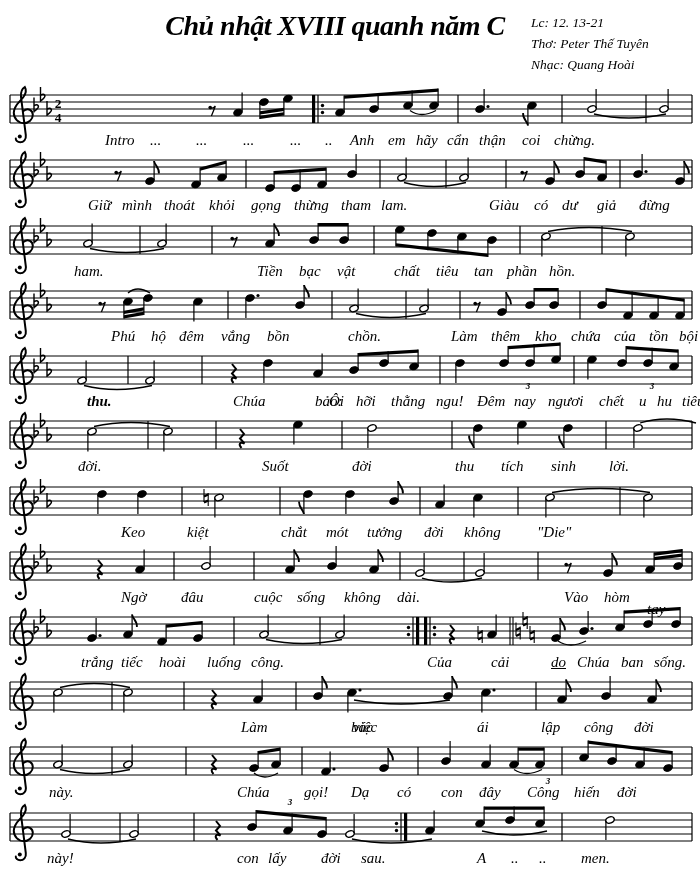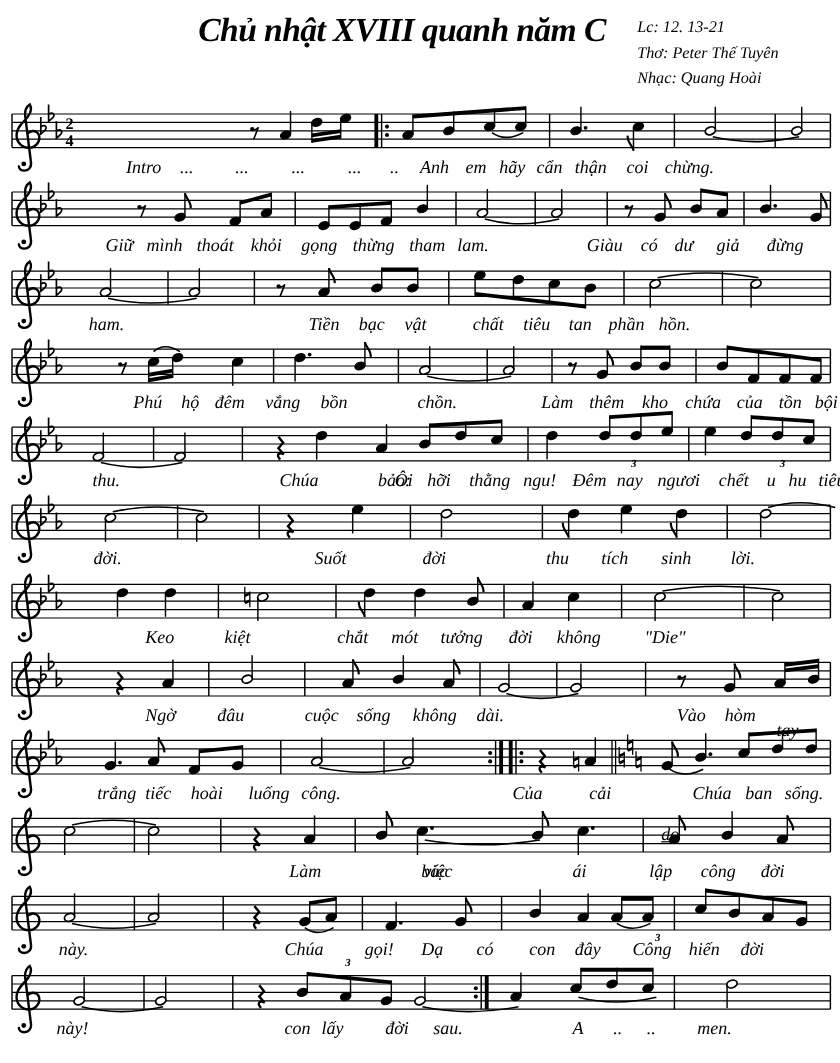--- a/index.html
+++ b/index.html
@@ -718,7 +718,7 @@
       <span class="lyric" style="left: 614px; top: 328px;">của</span>
       <span class="lyric" style="left: 649px; top: 328px;">tồn</span>
       <span class="lyric" style="left: 679px; top: 328px;">bội</span>
-      <span class="lyric" style="left: 77px; top: 393px;">thu.</span>
+      <span class="lyric" style="left: 87px; top: 393px; font-weight: bold;">thu.</span>
       <span class="lyric" style="left: 233px; top: 393px;">Chúa</span>
       <span class="lyric" style="left: 287px; top: 393px; margin-left: 28px;">bảo:</span>
       <span class="lyric" style="left: 329px; top: 393px;">Ôi</span>

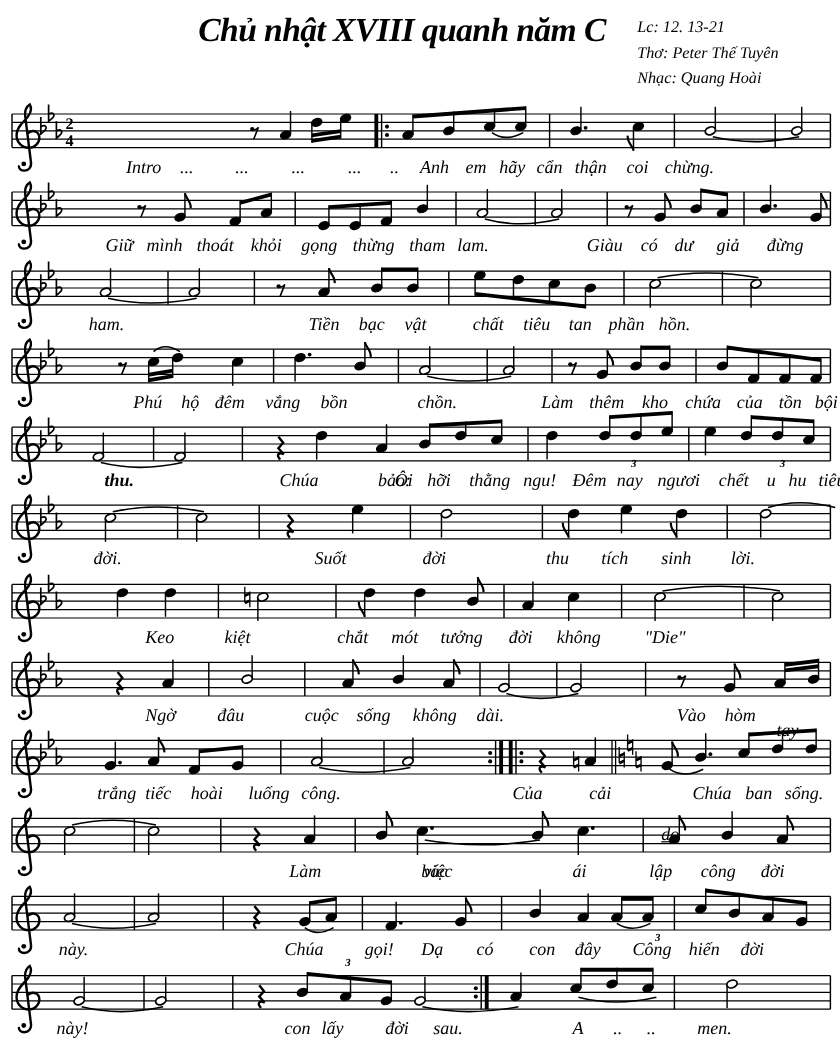--- a/index.html
+++ b/index.html
@@ -763,7 +763,7 @@
       <span class="lyric" style="left: 251px; top: 654px;">công.</span>
       <span class="lyric" style="left: 427px; top: 654px;">Của</span>
       <span class="lyric" style="left: 491px; top: 654px;">cải</span>
-      <span class="lyric" style="left: 551px; top: 688px; text-decoration: underline;">do</span>
+      <span class="lyric" style="left: 551px; top: 654px; text-decoration: underline;">do</span>
       <span class="lyric" style="left: 577px; top: 654px;">Chúa</span>
       <span class="lyric" style="left: 621px; top: 654px;">ban</span>
       <span class="lyric" style="left: 654px; top: 654px;">sống.</span>

